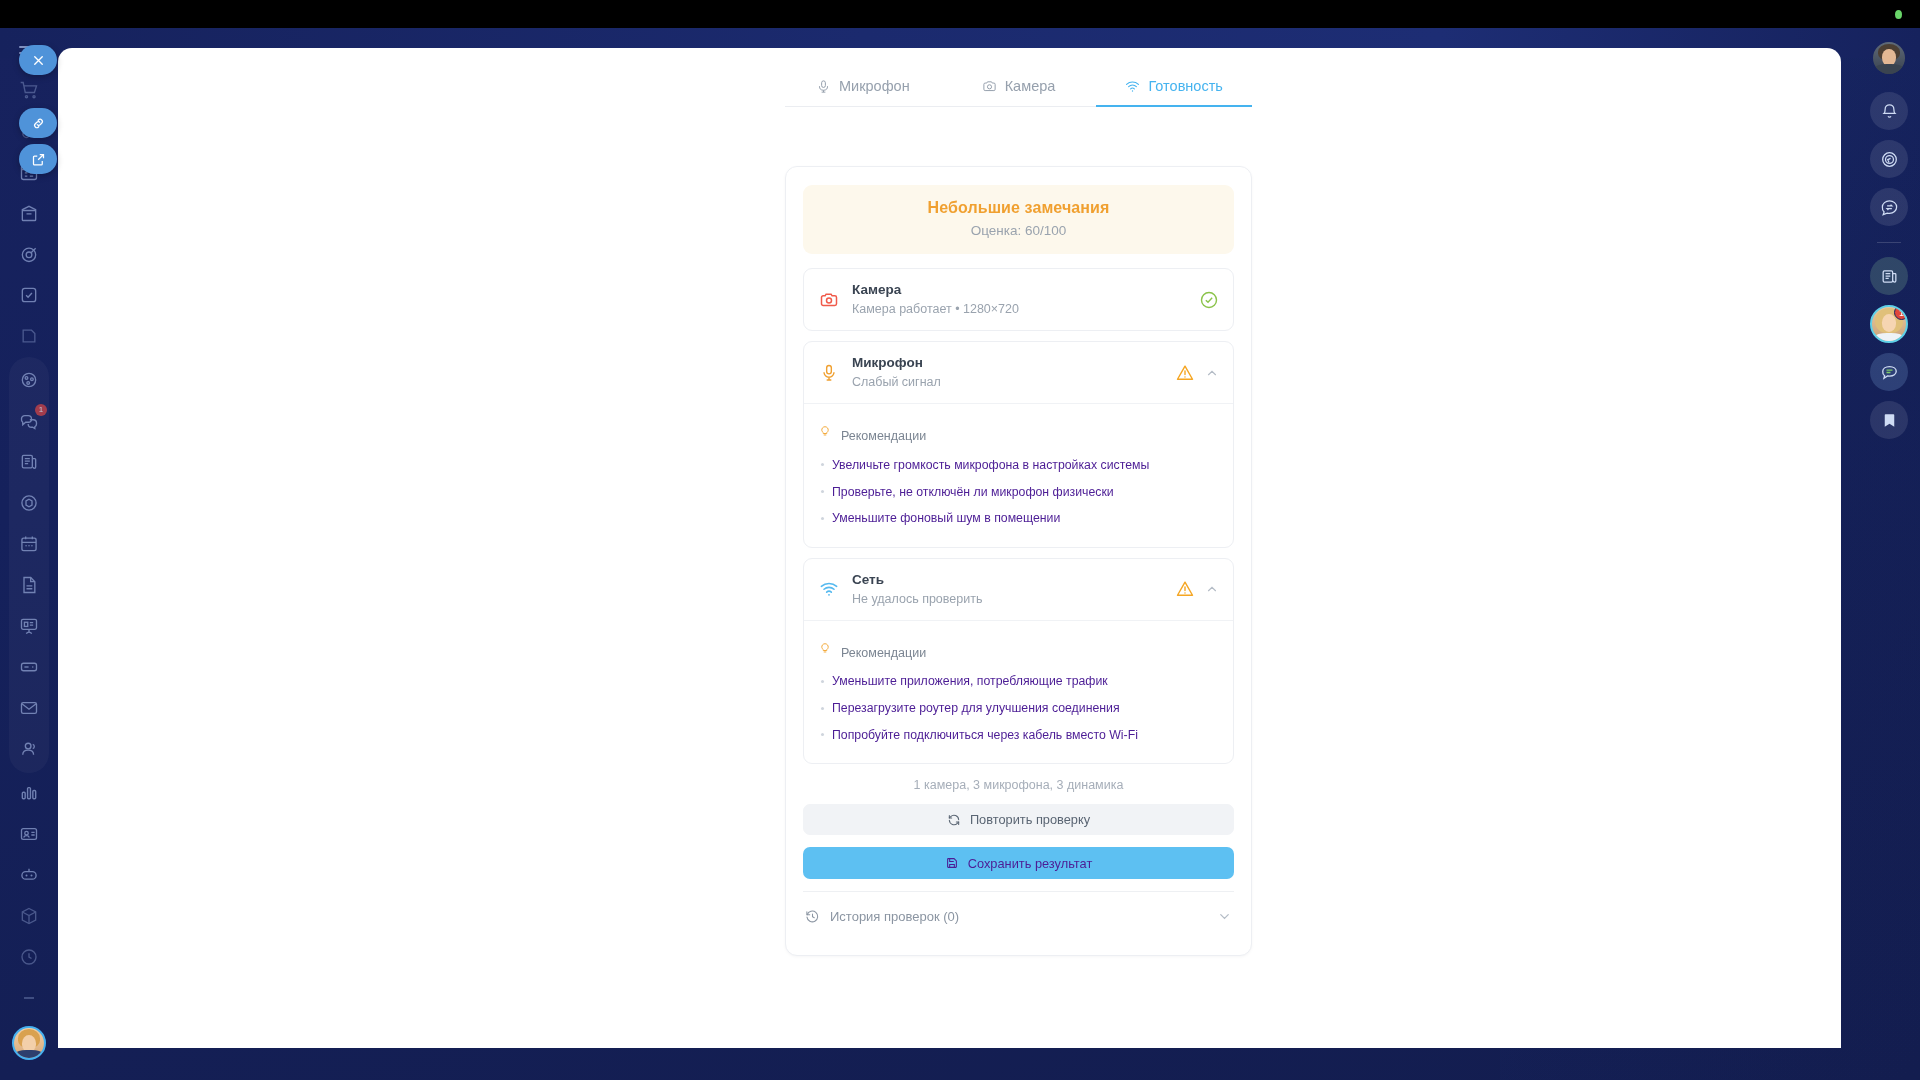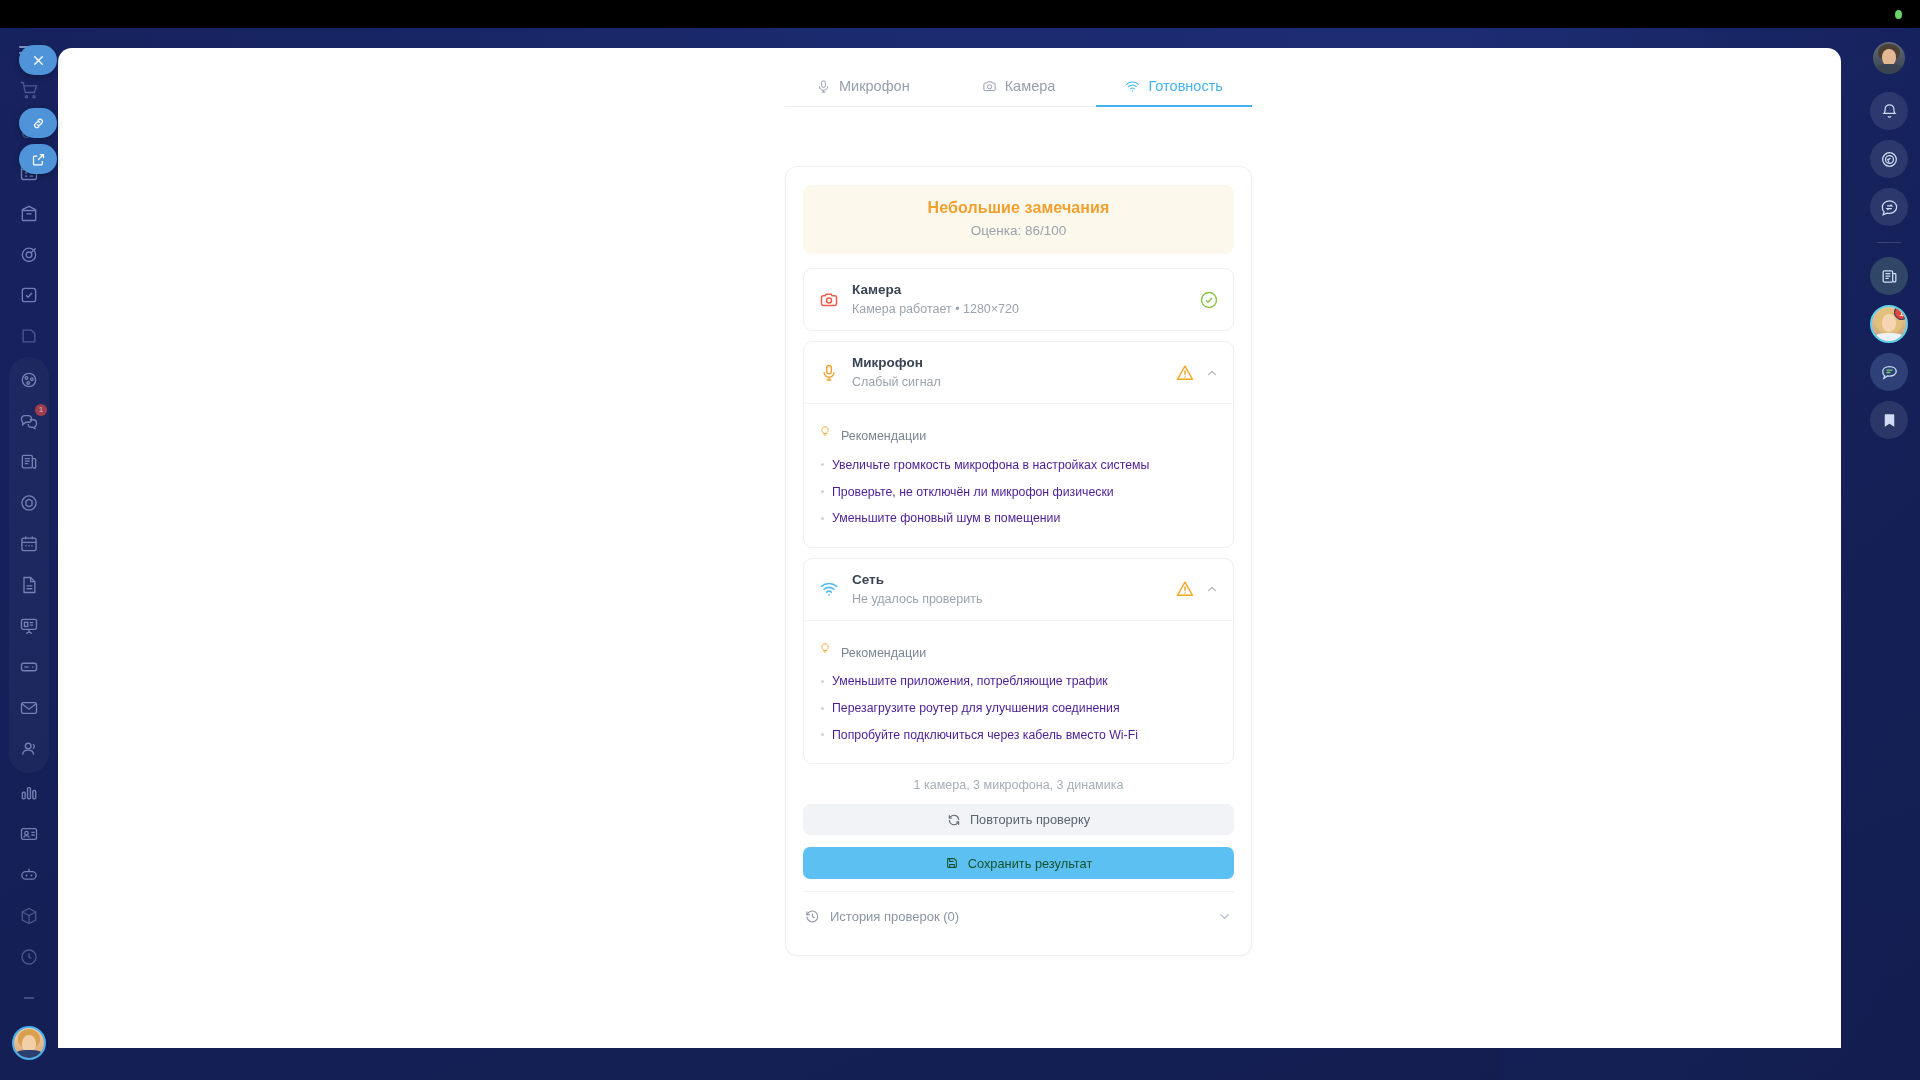--- a/index.html
+++ b/index.html
@@ -505,7 +505,7 @@
 
       <div class="banner">
         <div class="banner-title">Небольшие замечания</div>
-        <div class="banner-sub">Оценка: 86/100</div>
+        <div class="banner-sub">Оценка: 60/100</div>
       </div>
 
       <div class="dev-card">

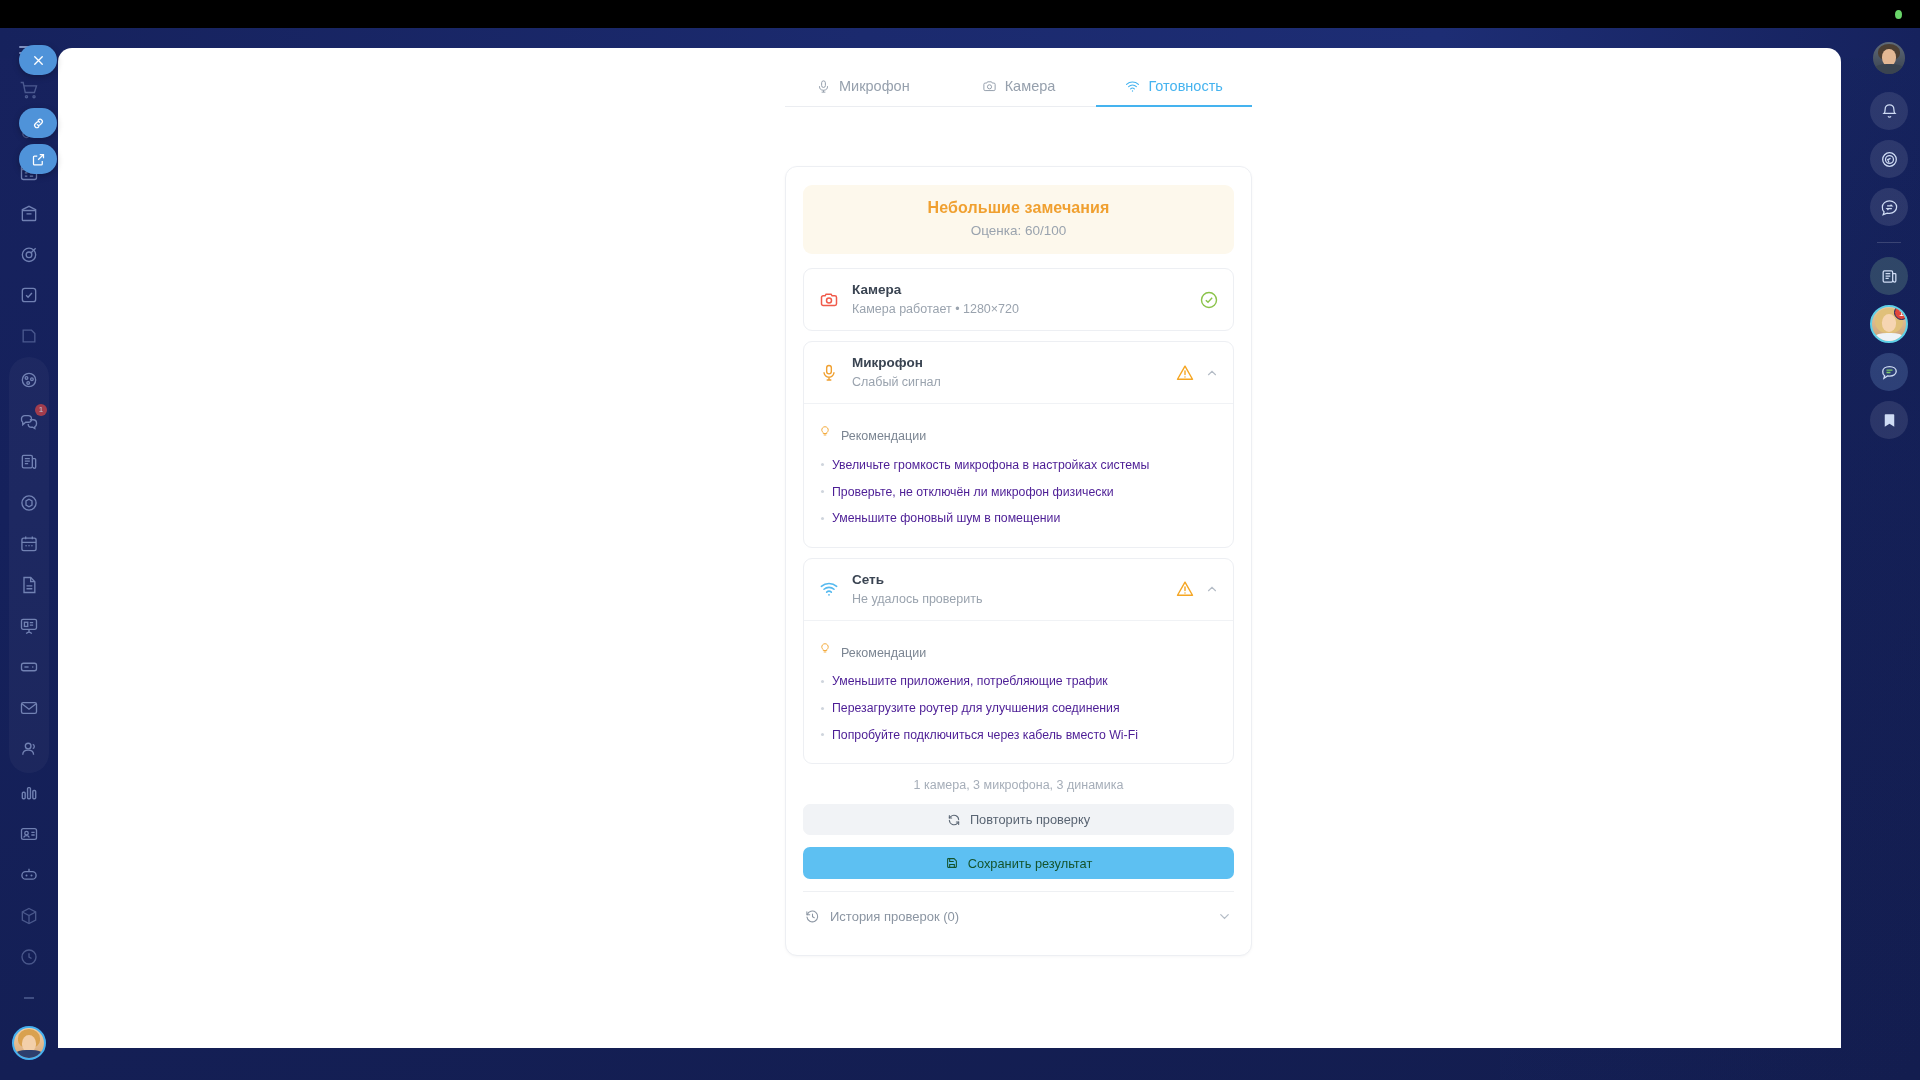--- a/index.html
+++ b/index.html
@@ -203,7 +203,7 @@
   }
   .btn svg { width: 14px; height: 14px; }
   .btn-secondary { background: #f1f3f6; color: #5a6573; border-color: #f1f3f6; }
-  .btn-primary { background: #5dc0f2; color: #14532d; height: 32px; }
+  .btn-primary { background: #5dc0f2; color: #4c1d95; height: 32px; }
   .btn-outline { background: #ffffff; color: #45b3ef; border: 1.5px solid #5dc0f2; height: 34px; }
 
   .divider { height: 1px; background: #eef0f3; margin: 10px 0 0; }

